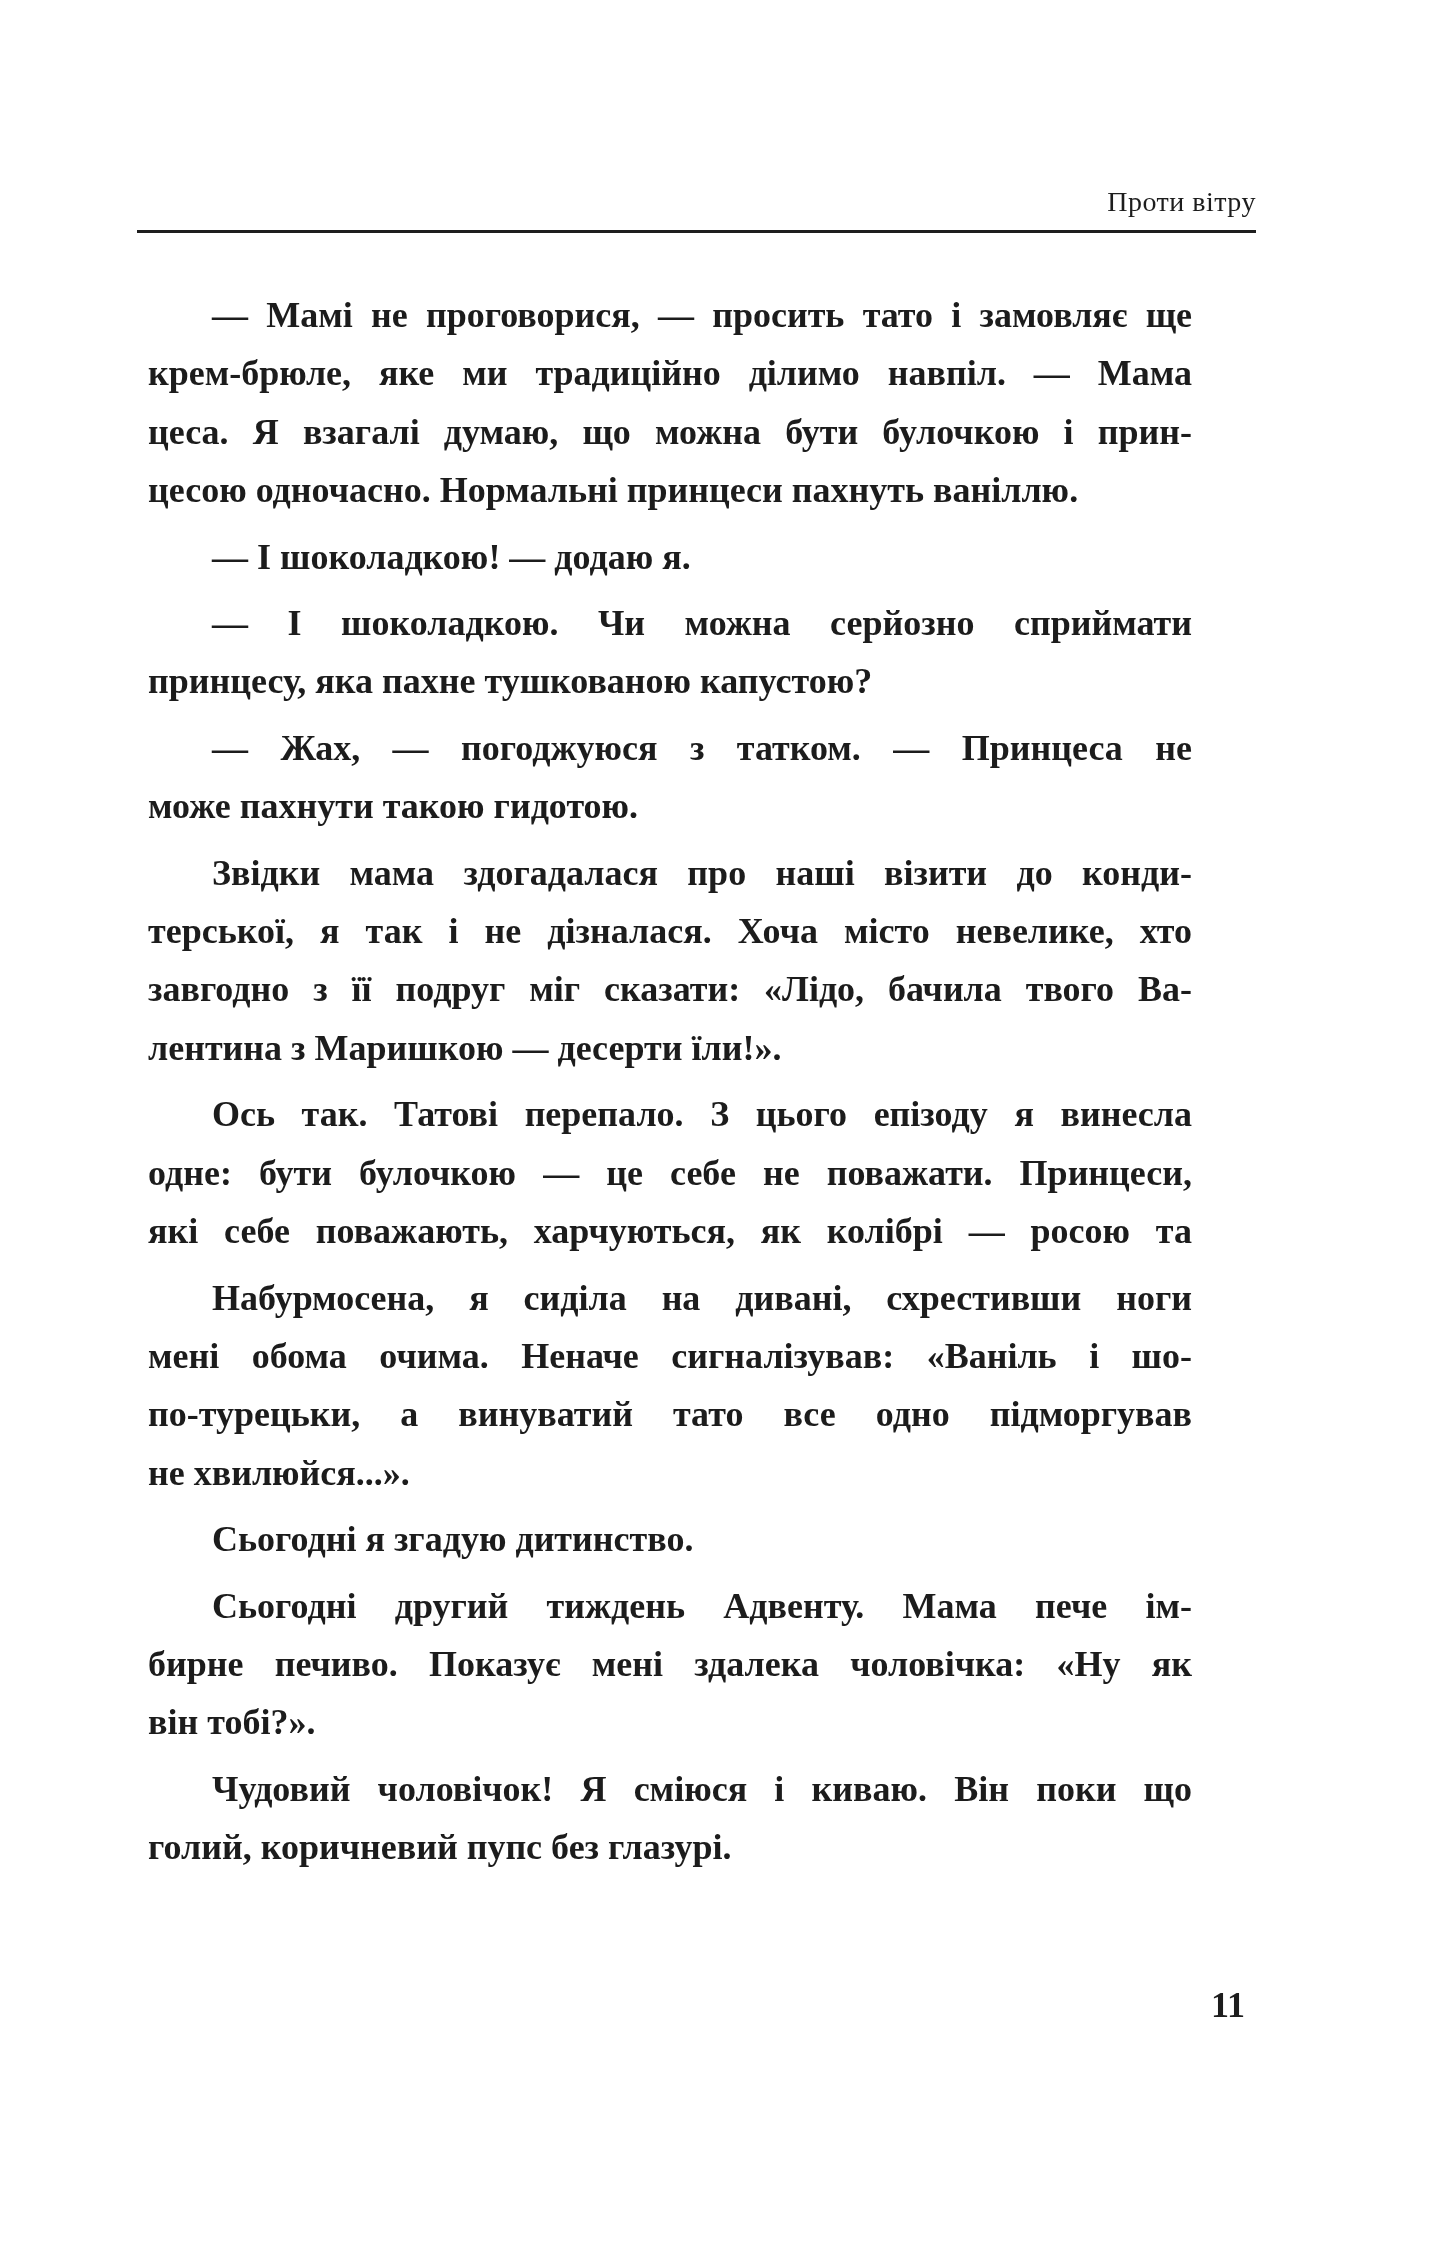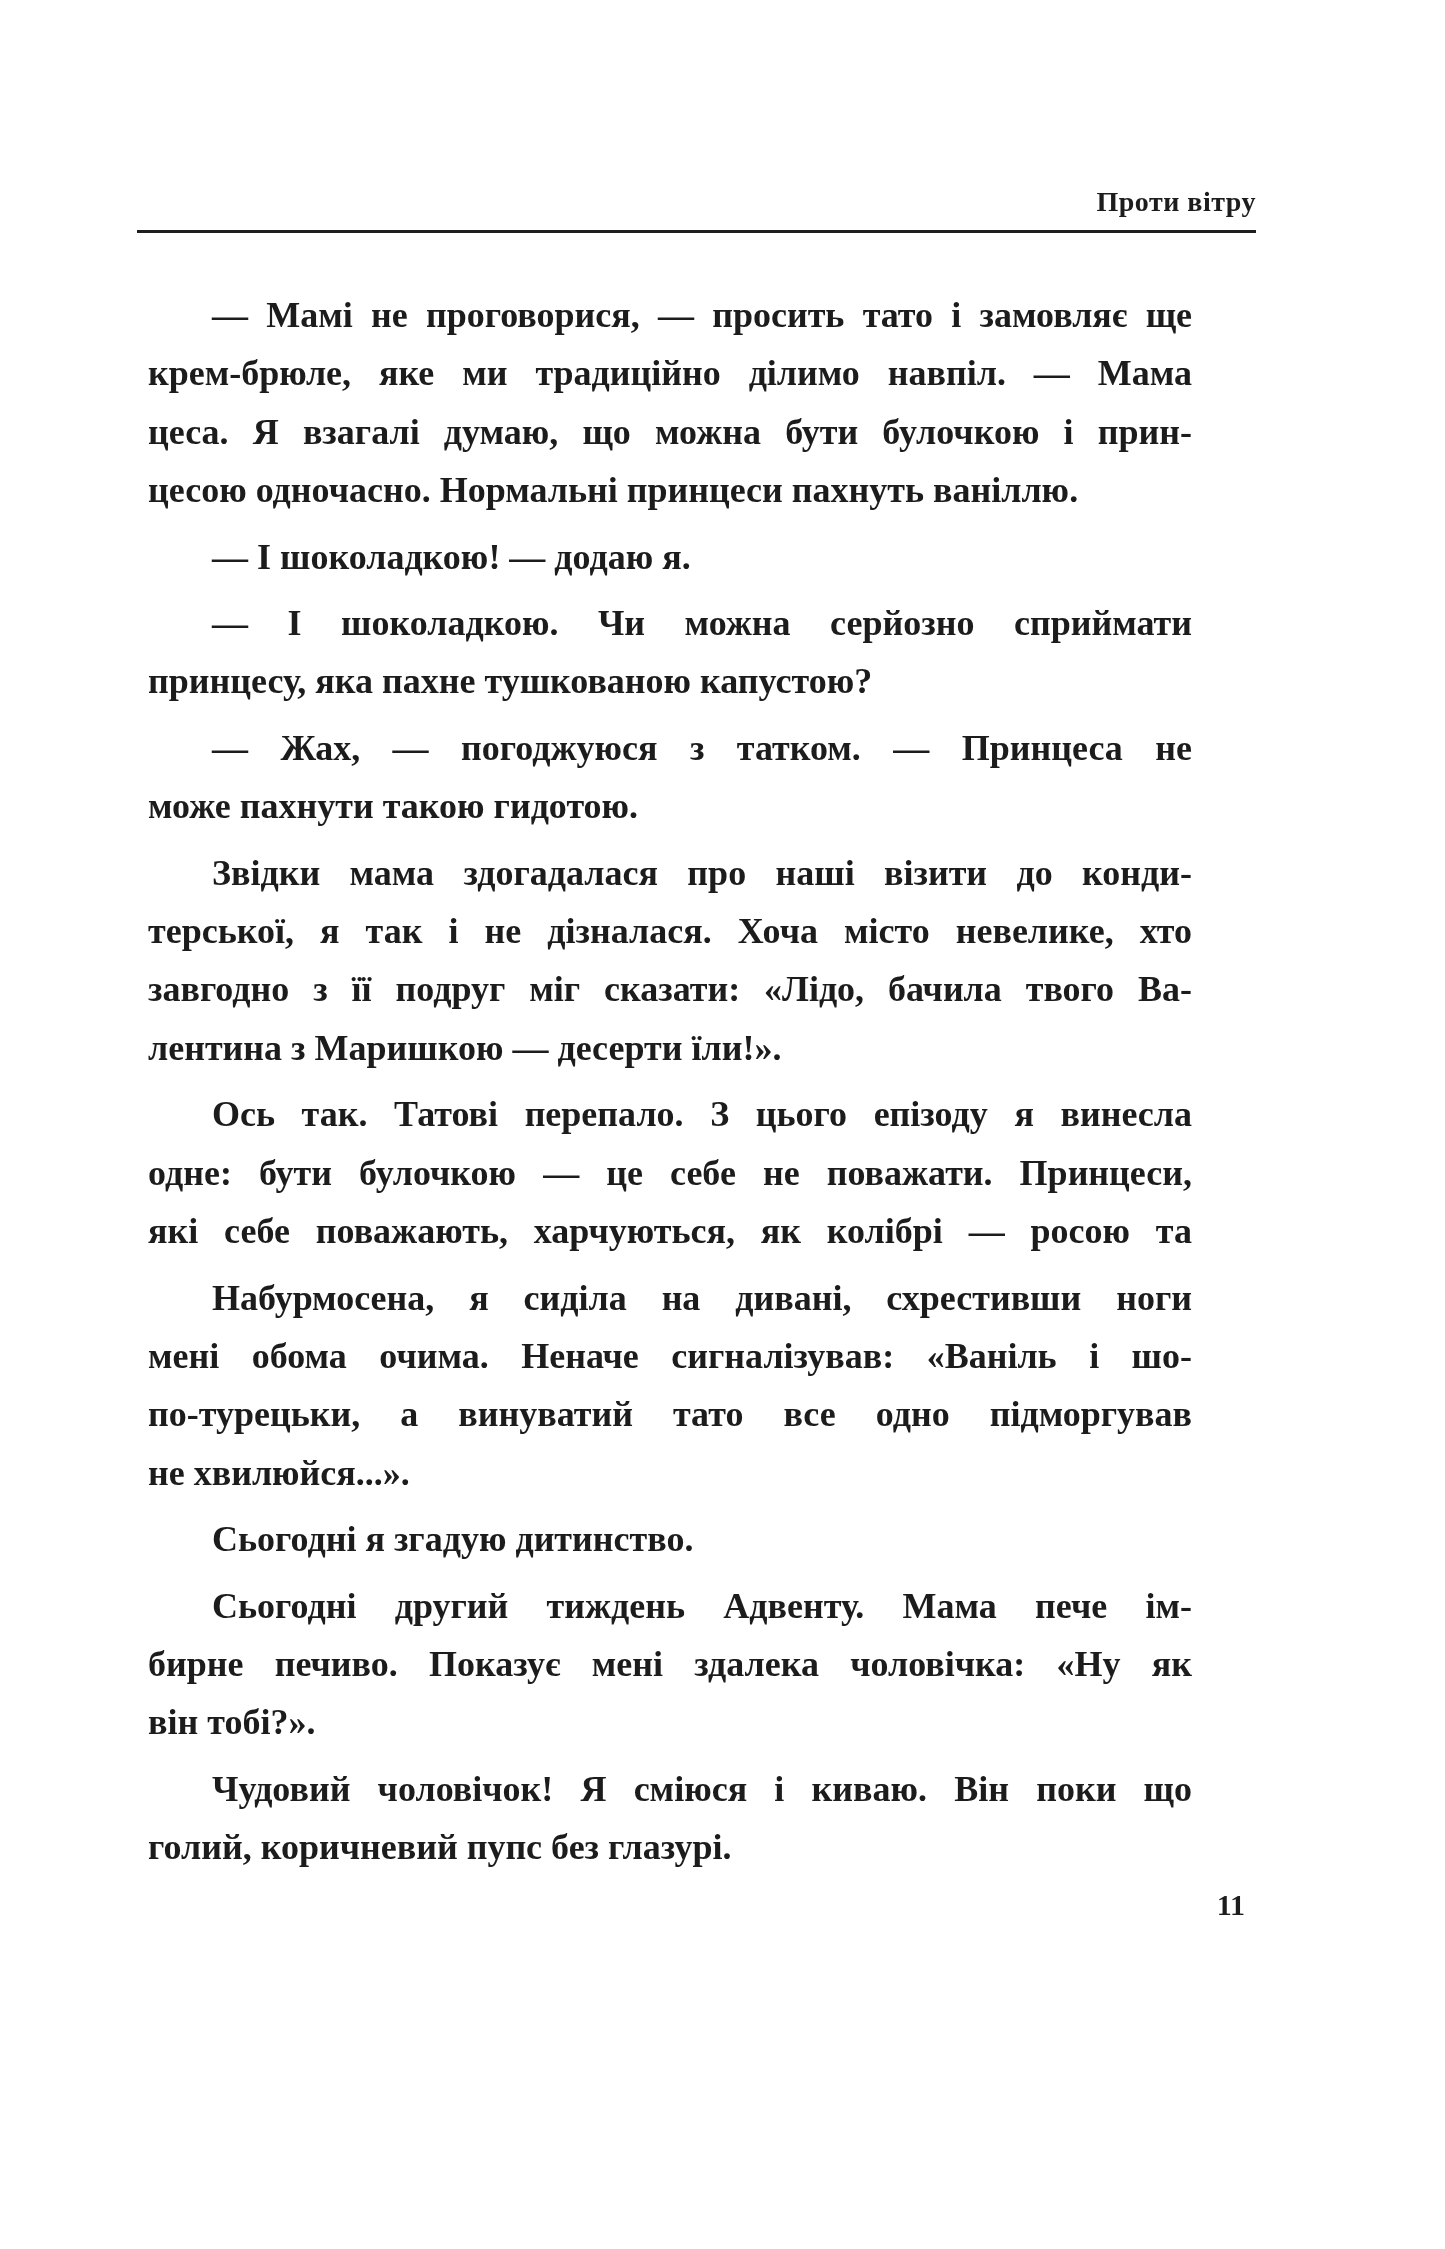--- a/index.html
+++ b/index.html
@@ -19,7 +19,7 @@
     width: 1119px;
     text-align: right;
     font-size: 28px;
-    font-weight: 700;
+    font-weight: 400;
     letter-spacing: 0.5px;
     color: #1d1d1d;
   }

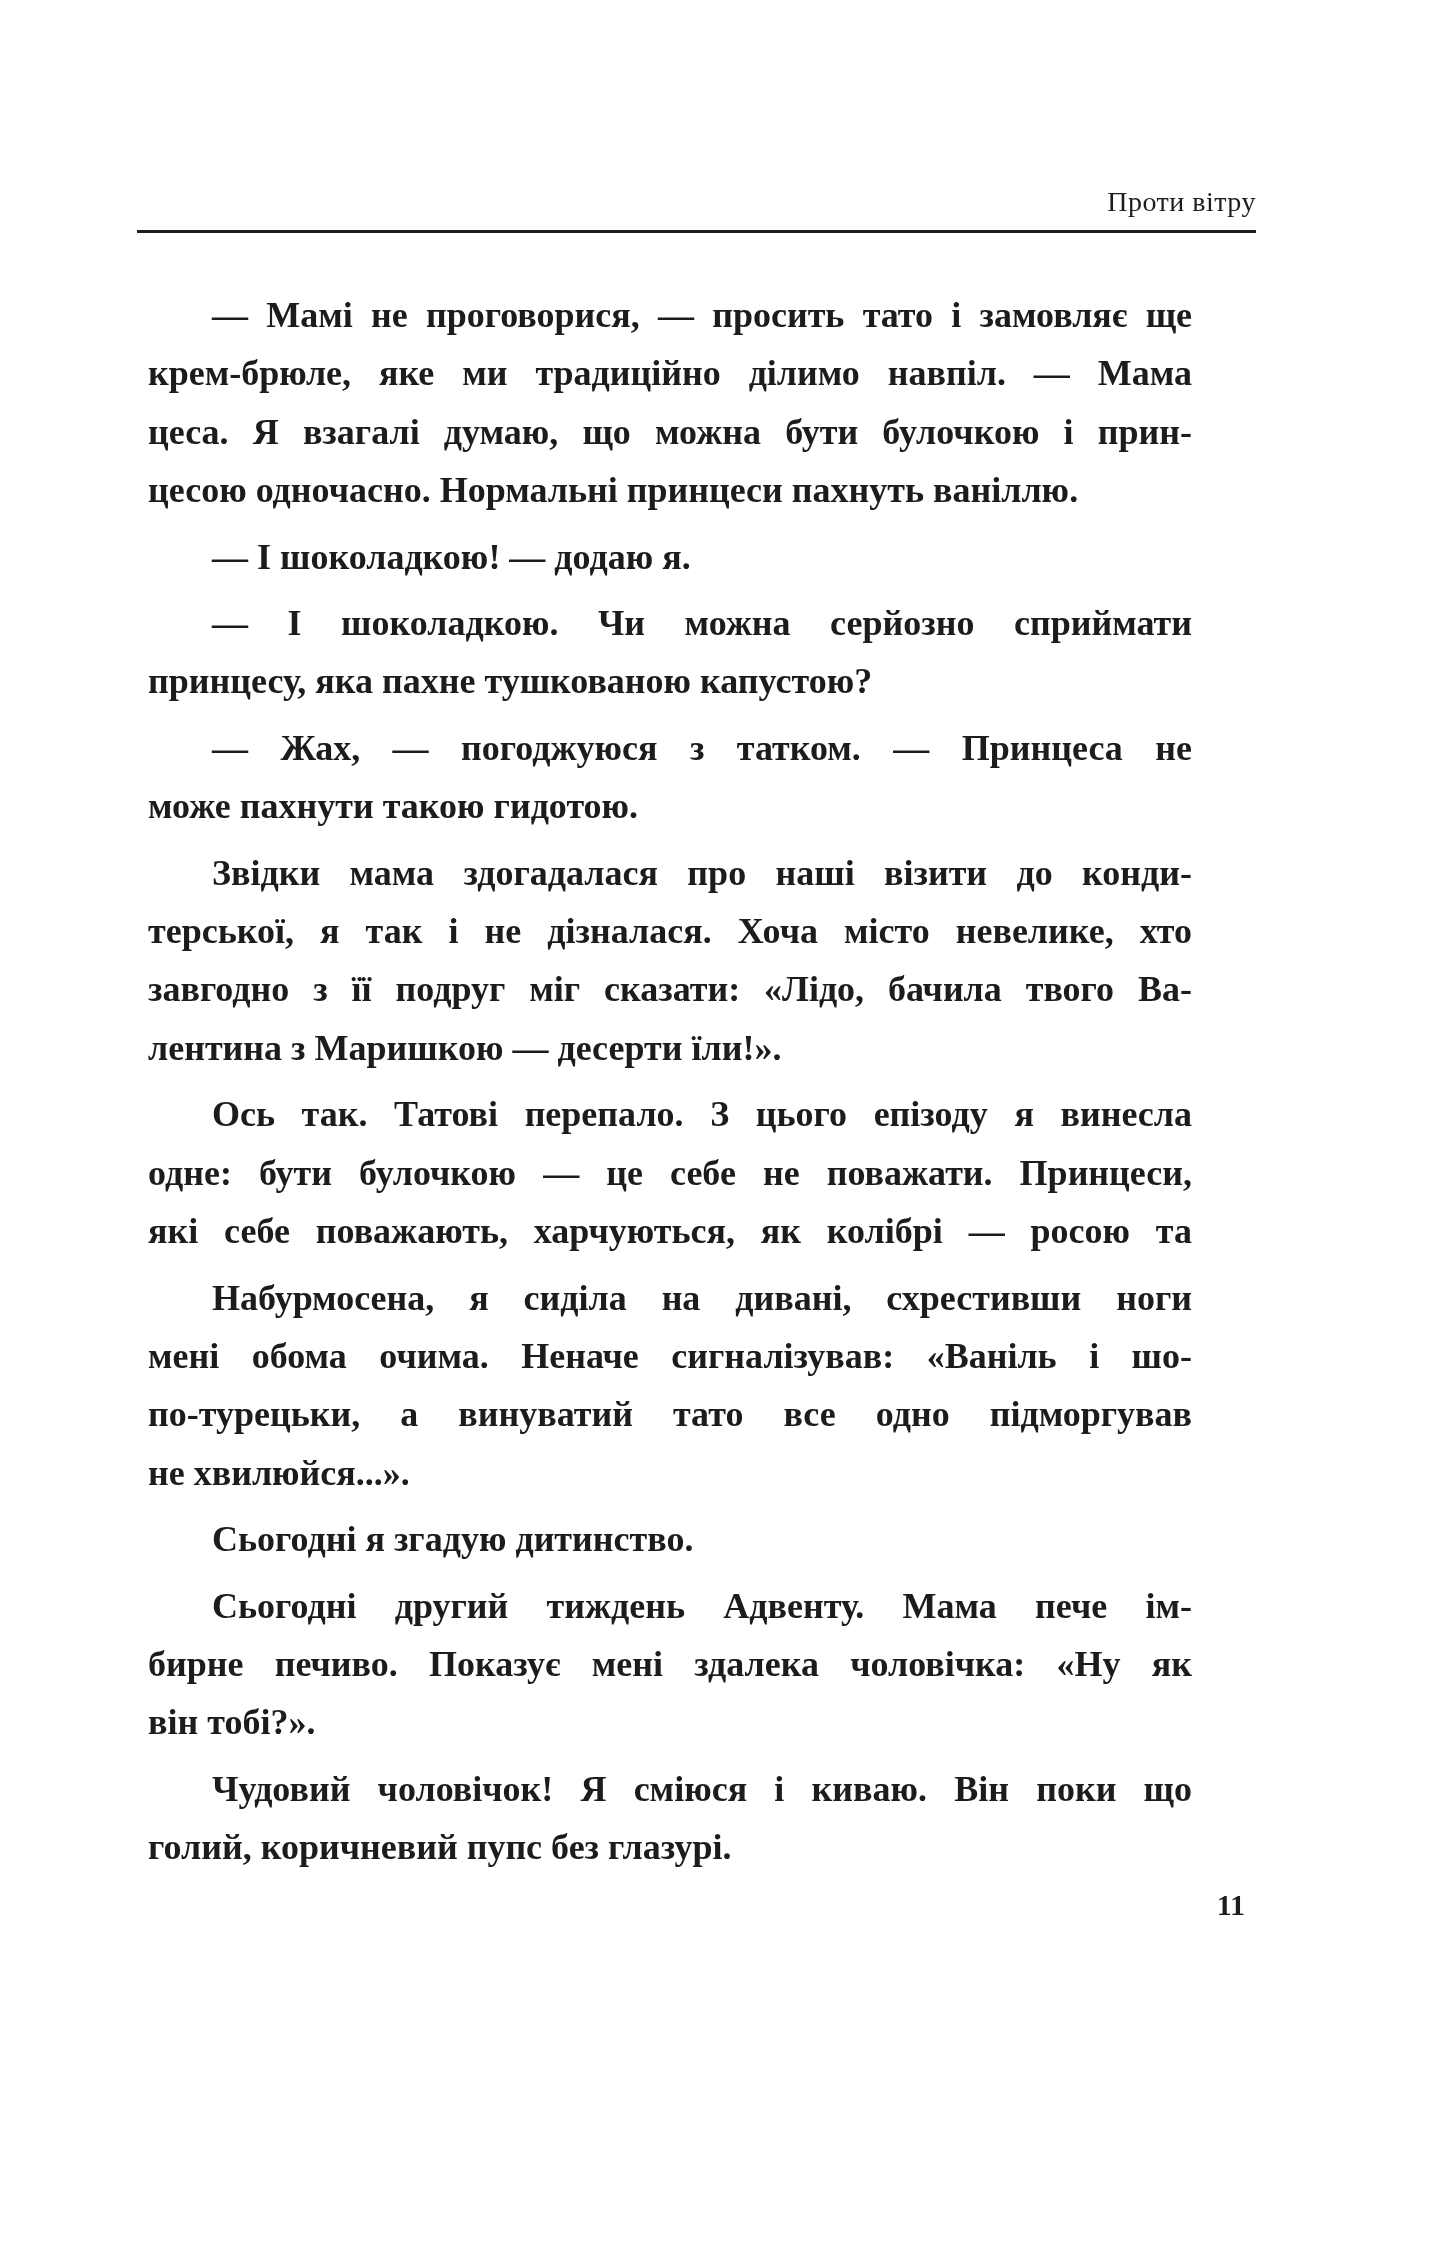--- a/index.html
+++ b/index.html
@@ -56,9 +56,9 @@
   }
   .page-number {
     position: absolute;
-    top: 1888px;
+    top: 1984px;
     right: 200px;
-    font-size: 30px;
+    font-size: 36px;
     font-weight: 700;
     color: #1d1d1d;
   }

